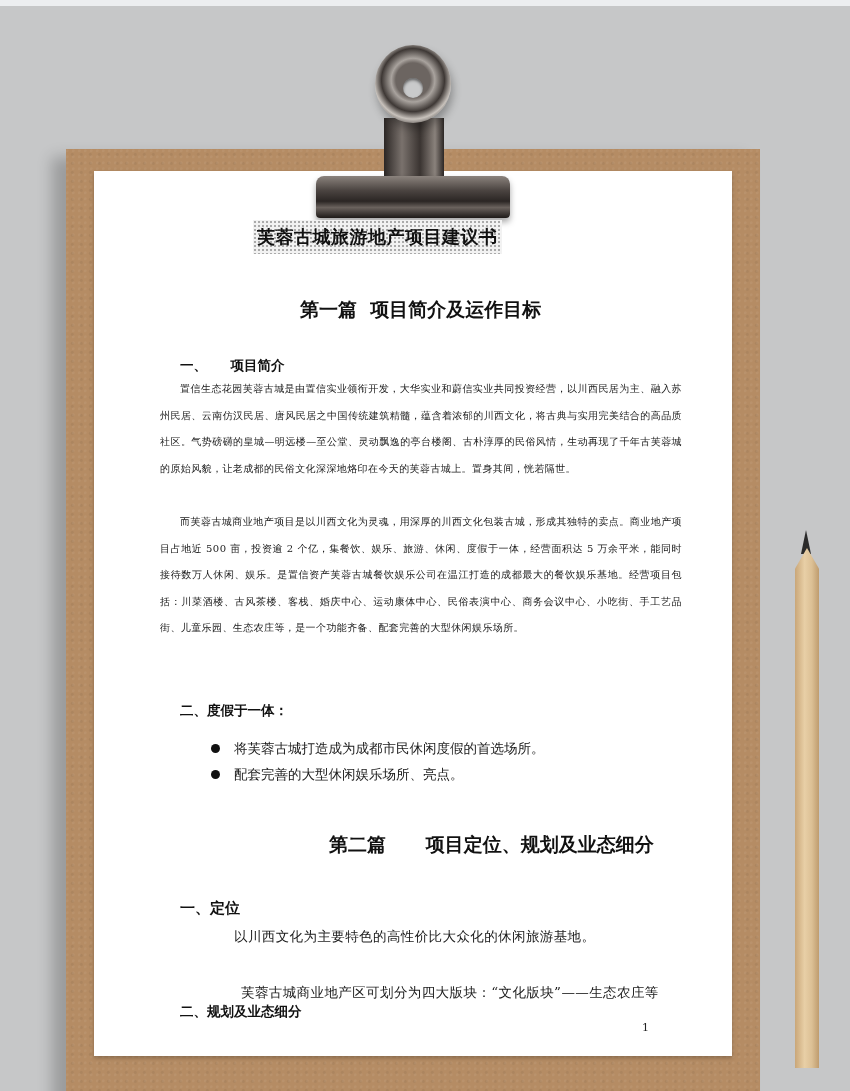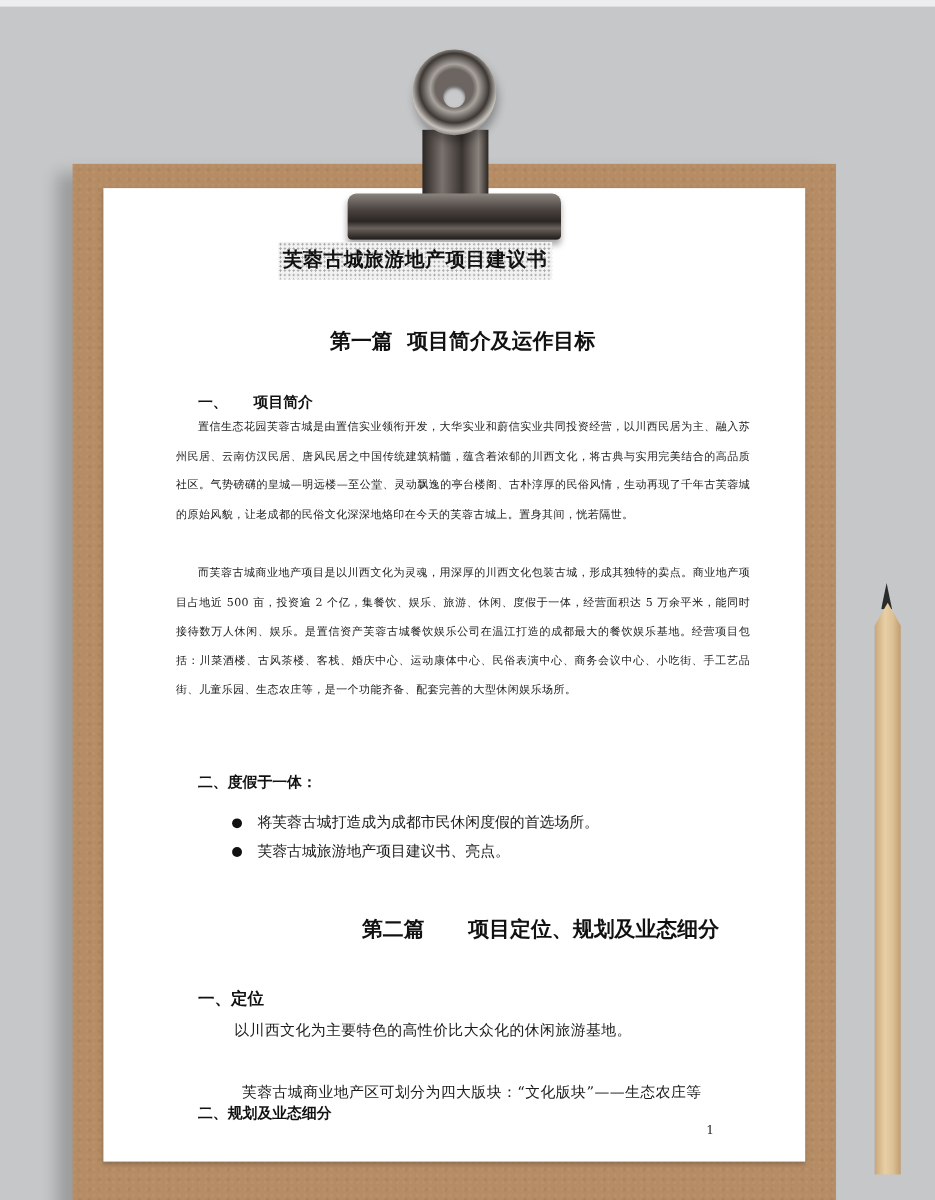--- a/index.html
+++ b/index.html
@@ -119,7 +119,7 @@
 
 <ul class="bullets">
   <li><span class="bullet-dot"></span><span>将芙蓉古城打造成为成都市民休闲度假的首选场所。</span></li>
-  <li><span class="bullet-dot"></span><span>芙蓉古城旅游地产项目建议书、亮点。</span></li>
+  <li><span class="bullet-dot"></span><span>配套完善的大型休闲娱乐场所、亮点。</span></li>
 </ul>
 
 <div class="part-title" style="left:282px; top:832px;margin-left:47px;">第二篇      项目定位、规划及业态细分</div>

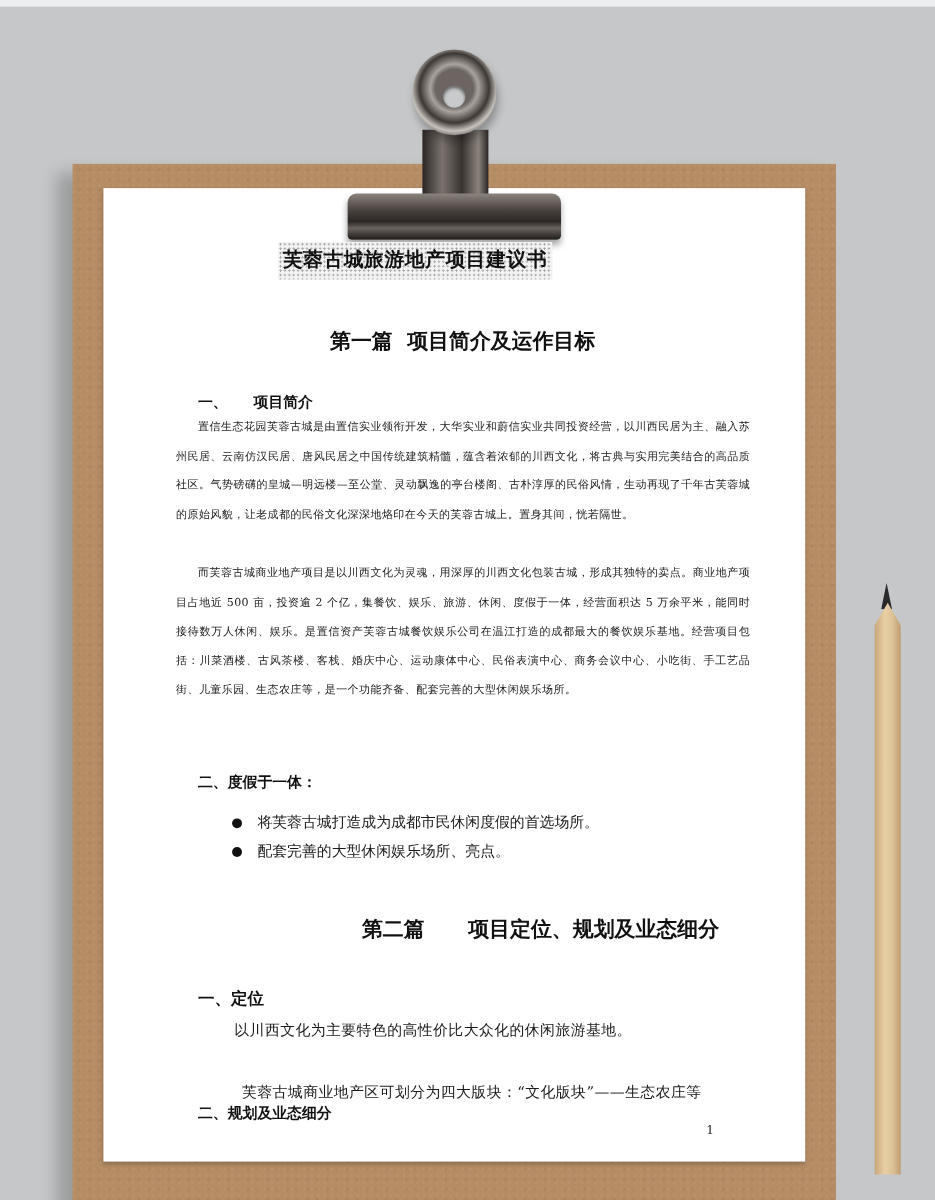--- a/index.html
+++ b/index.html
@@ -86,7 +86,7 @@
     position: absolute; left: 1px; top: 8px; width: 9px; height: 9px; border-radius: 50%; background: #111;
   }
   .line-text {
-    position: absolute; font-size: 13.5px; color: #1a1a1a; white-space: nowrap; letter-spacing: 0.4px;
+    position: absolute; font-size: 13.5px; color: #1a1a1a; white-space: nowrap; letter-spacing: 0.4px; margin-left: 21px;
   }
   .page-num { position: absolute; left: 642px; top: 1021px; font-size: 11px; color: #222; }
 </style>

